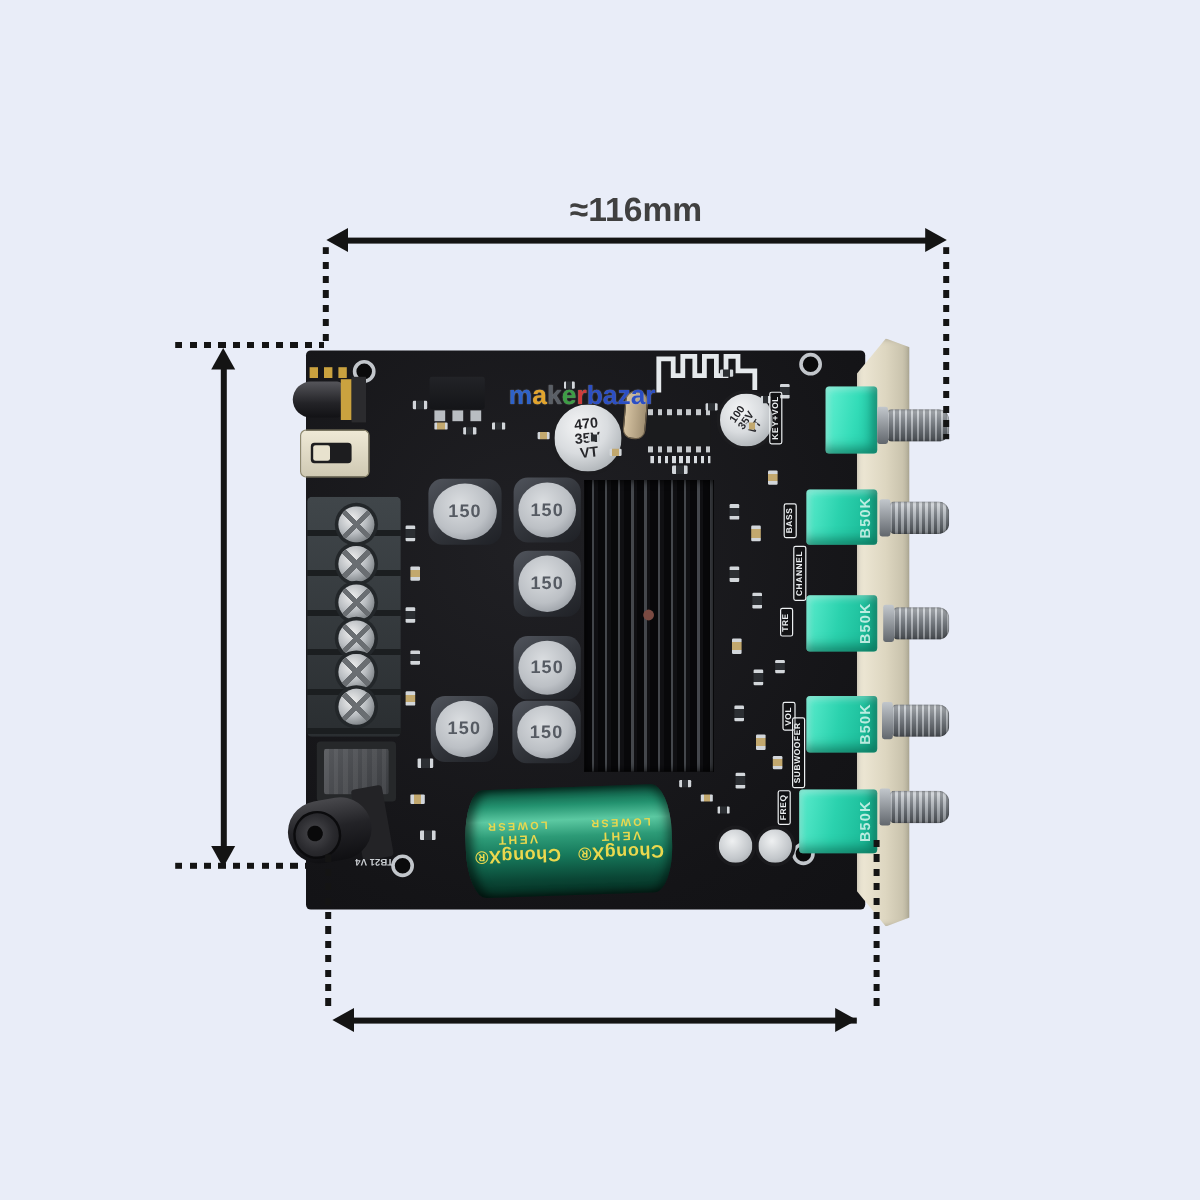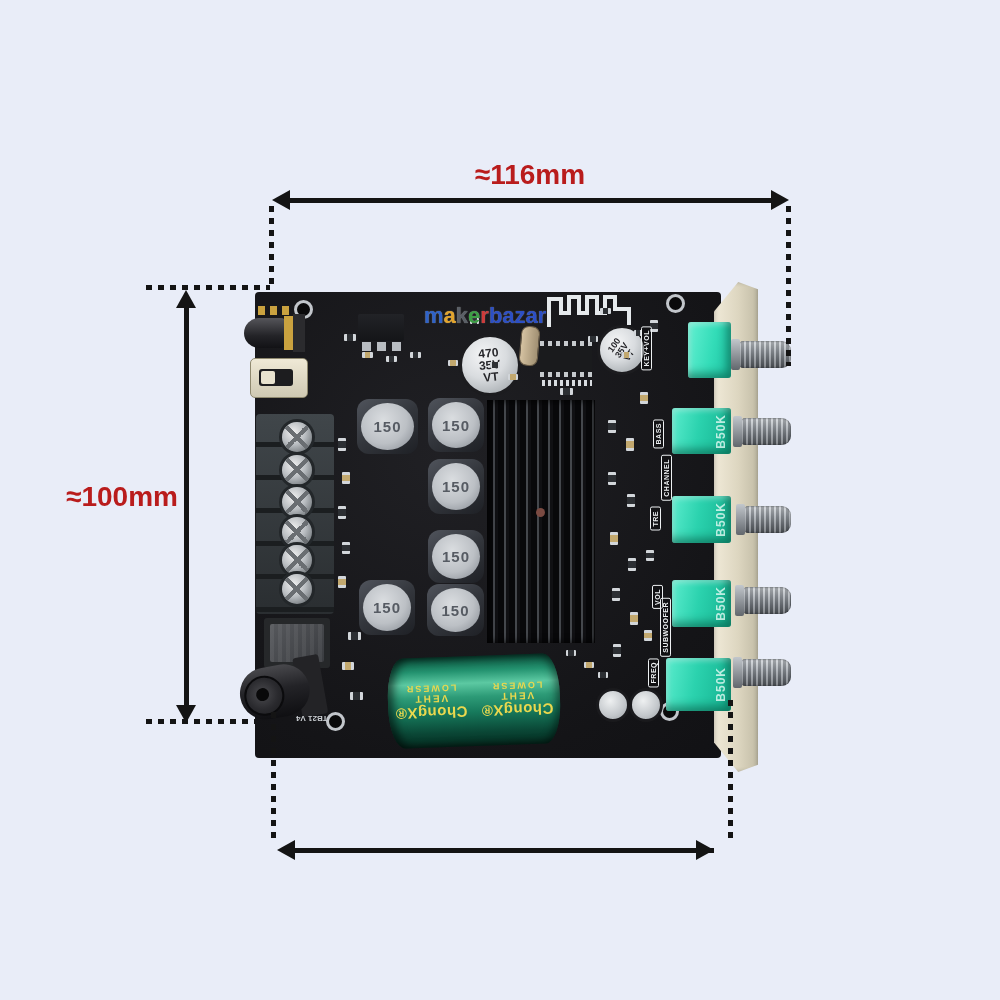--- a/index.html
+++ b/index.html
@@ -7,7 +7,7 @@
          font-family:"Liberation Sans",sans-serif;overflow:hidden;}
   .abs{position:absolute;}
   
-  .dim-label{font:700 28px "Liberation Sans",sans-serif;color:#b91c1c;letter-spacing:0;}
+  .dim-label{font:700 28px "Liberation Sans",sans-serif;color:#404040;letter-spacing:0;}
   .hbar{height:5px;background:#141414;}
   .vbar{width:5px;background:#141414;}
   .ah{width:0;height:0;}

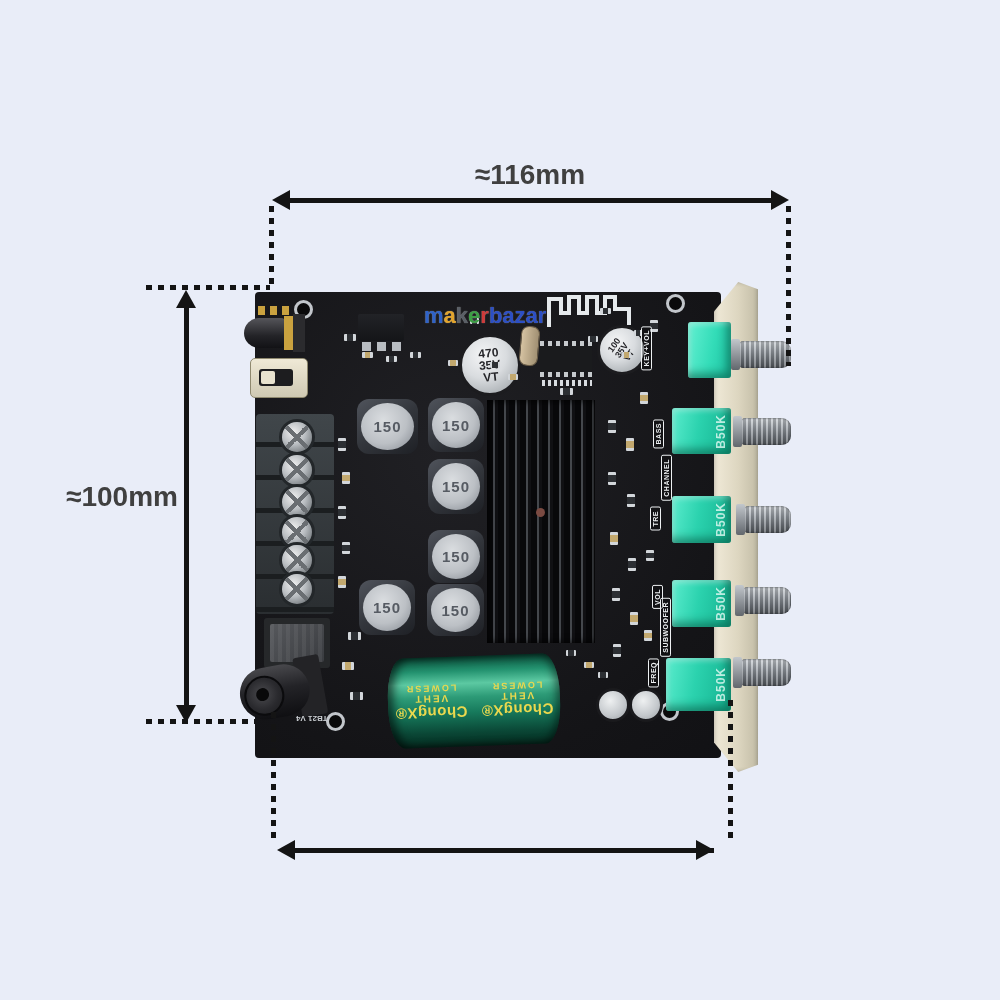--- a/index.html
+++ b/index.html
@@ -140,7 +140,7 @@
       <div class="abs" style="left:34px;top:28px;width:9px;height:9px;background:#b9bdc2"></div>
     </div>
 
-    <div class="abs wm" style="left:424px;top:303px;z-index:4">
+    <div class="abs wm" style="left:424px;top:317px;z-index:4">
       <span style="color:#2e62c9">m</span><span style="color:#e2a42c">a</span><span style="color:#5a5f66">k</span><span style="color:#3d9e45">e</span><span style="color:#cf3a3a">r</span><span style="color:#2c4fc4">bazar</span>
     </div>
 

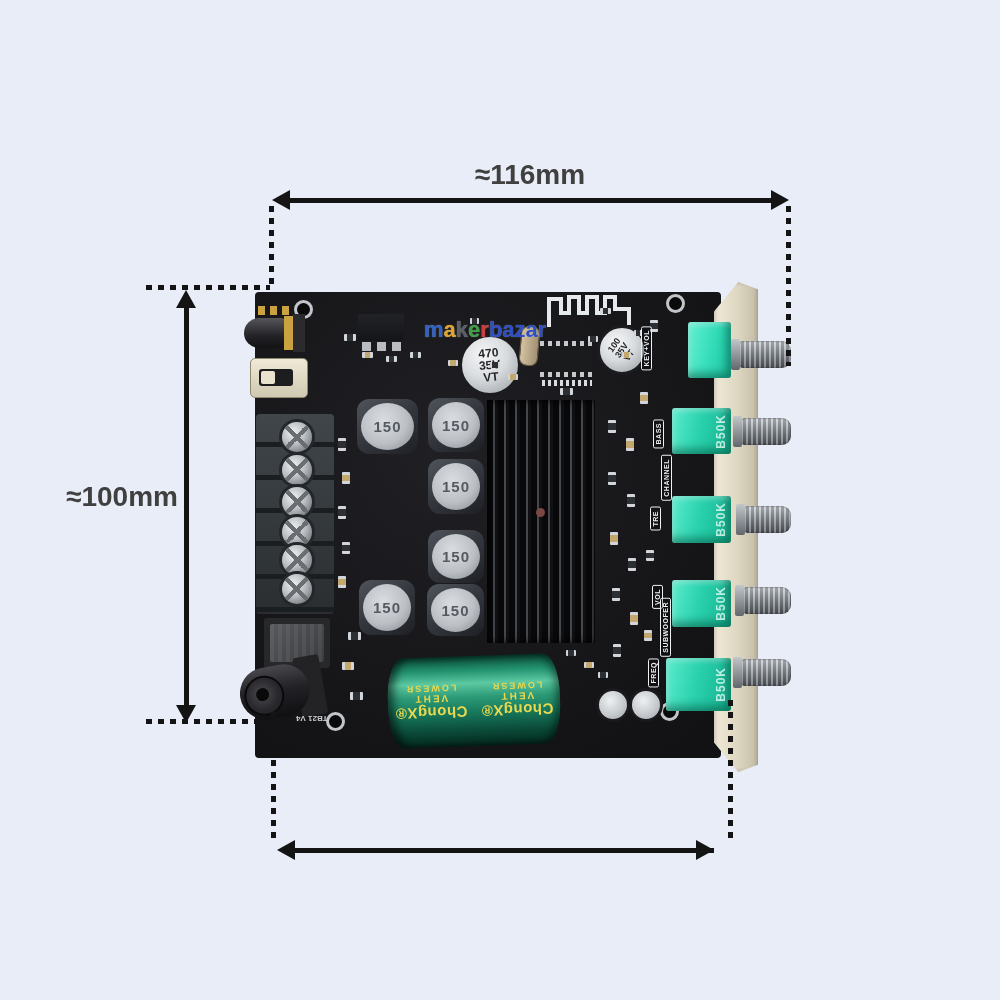--- a/index.html
+++ b/index.html
@@ -78,7 +78,6 @@
   <div class="abs ah ah-left" style="left:272px;top:190px"></div>
   <div class="abs ah ah-right" style="left:771px;top:190px"></div>
 
-  <div class="abs dim-label" style="left:40px;top:481px;width:138px;text-align:right">≈100mm</div>
   <div class="abs vbar" style="left:184px;top:303px;height:407px"></div>
   <div class="abs ah ah-up" style="left:176px;top:290px"></div>
   <div class="abs ah ah-down" style="left:176px;top:705px"></div>

